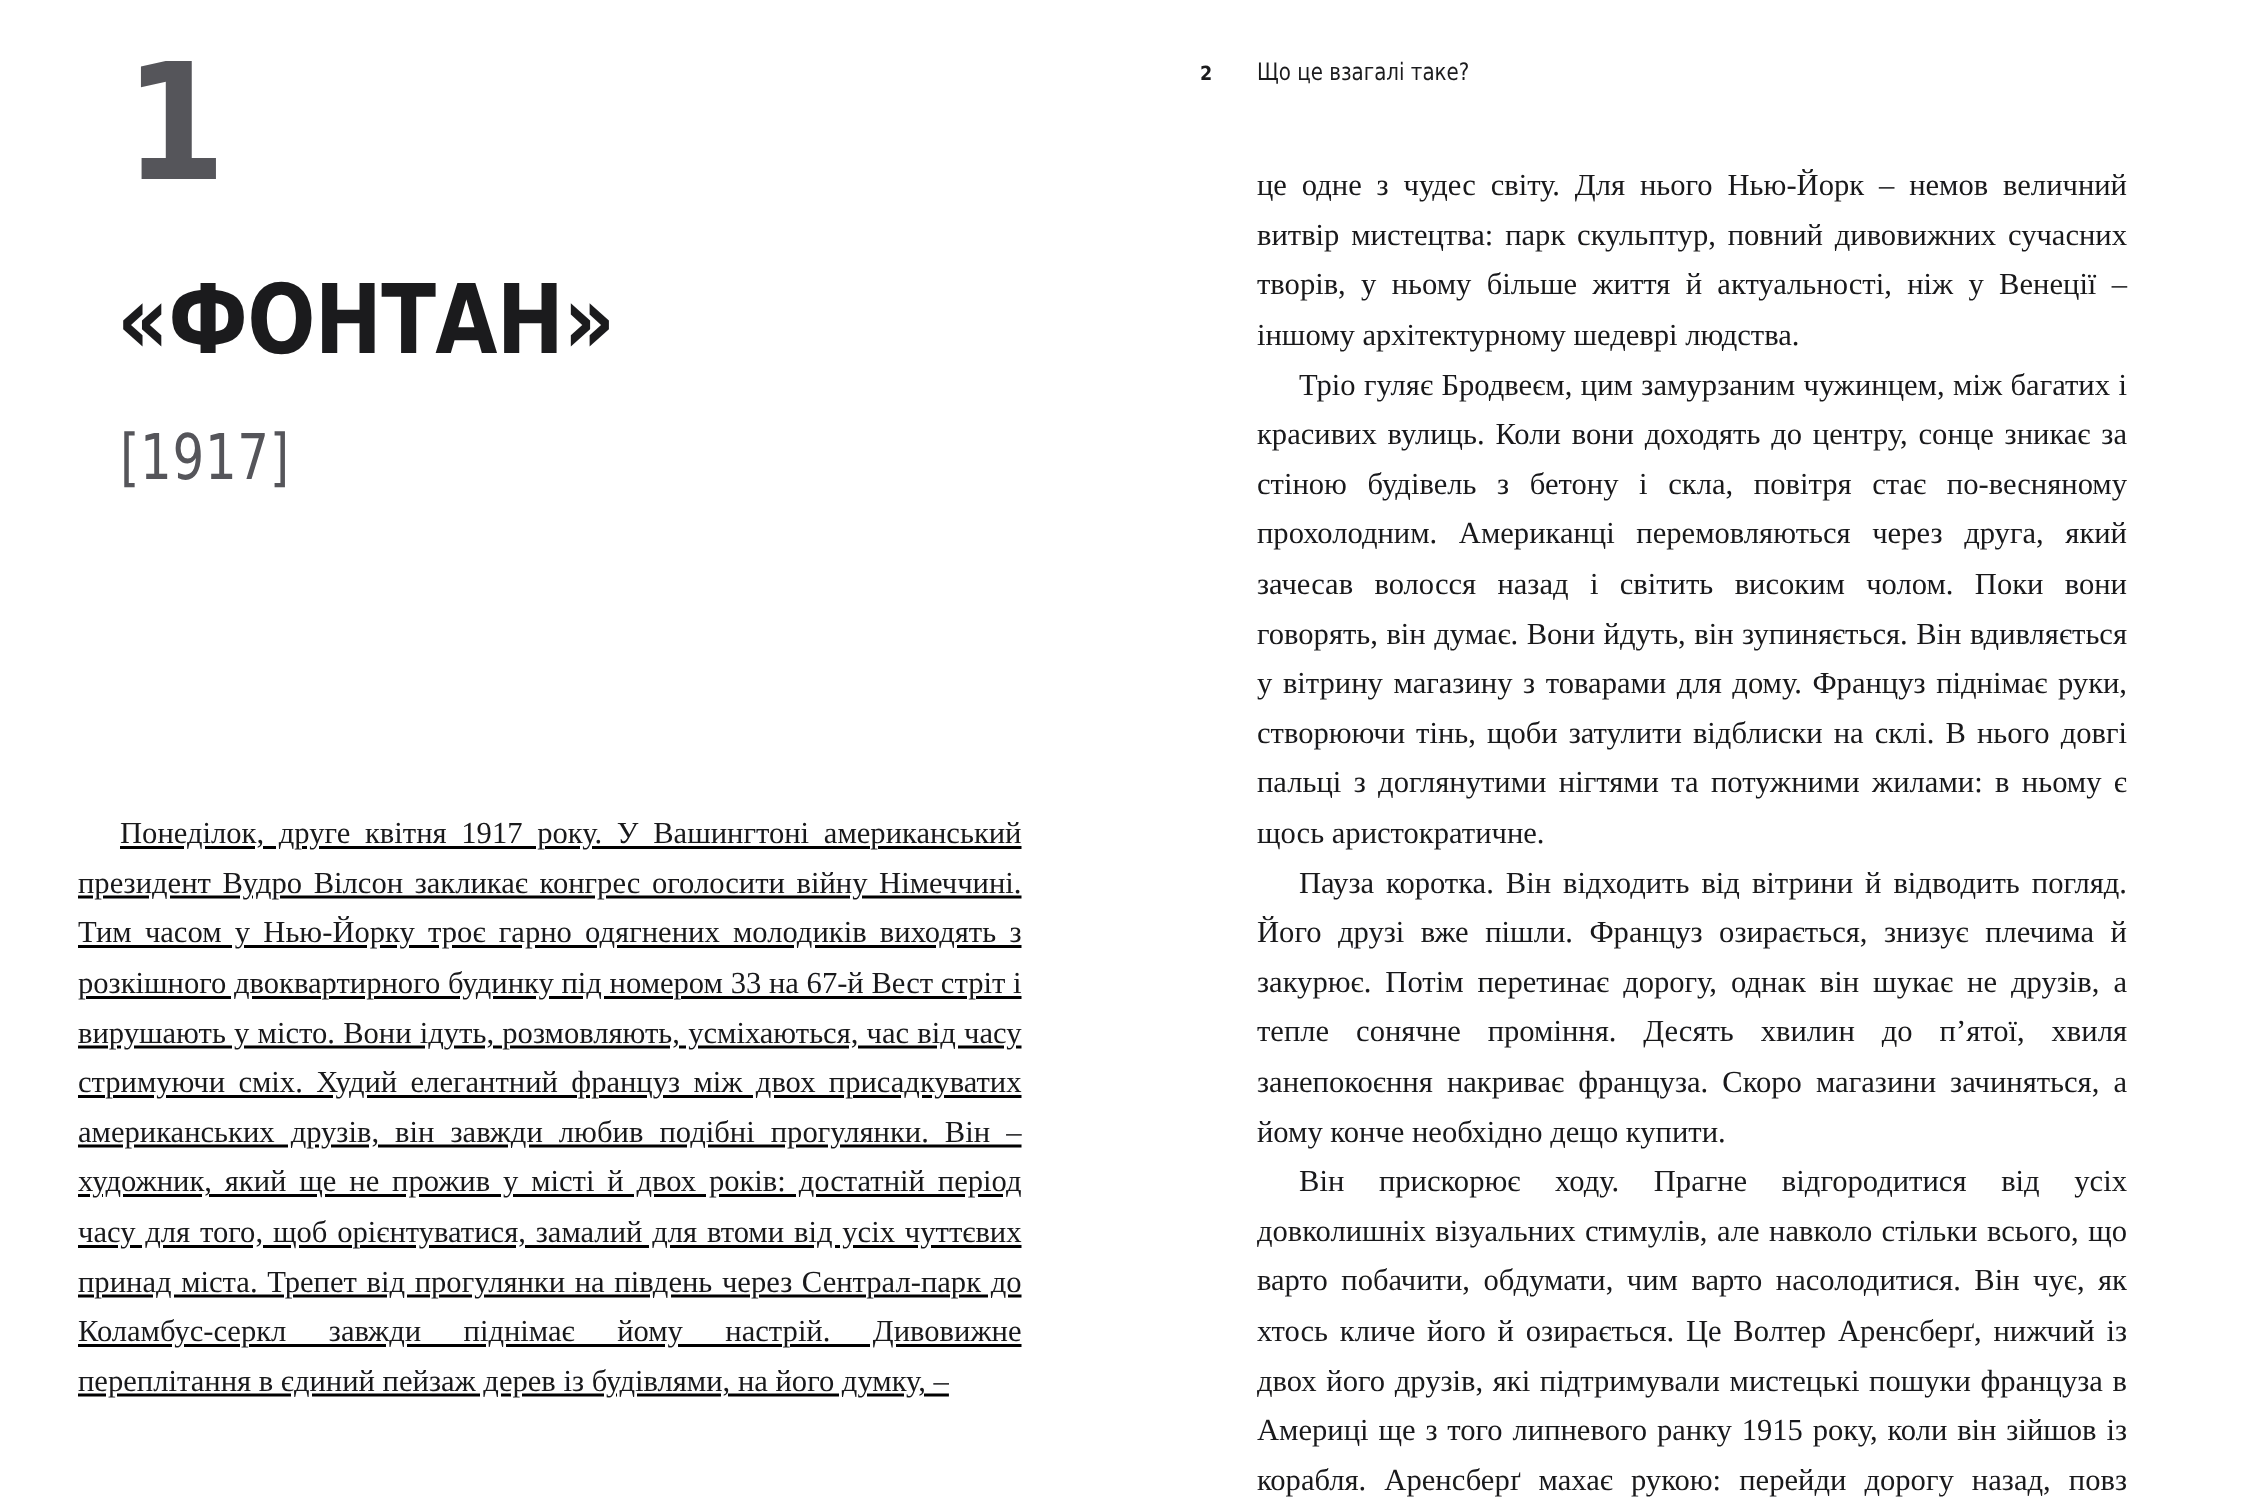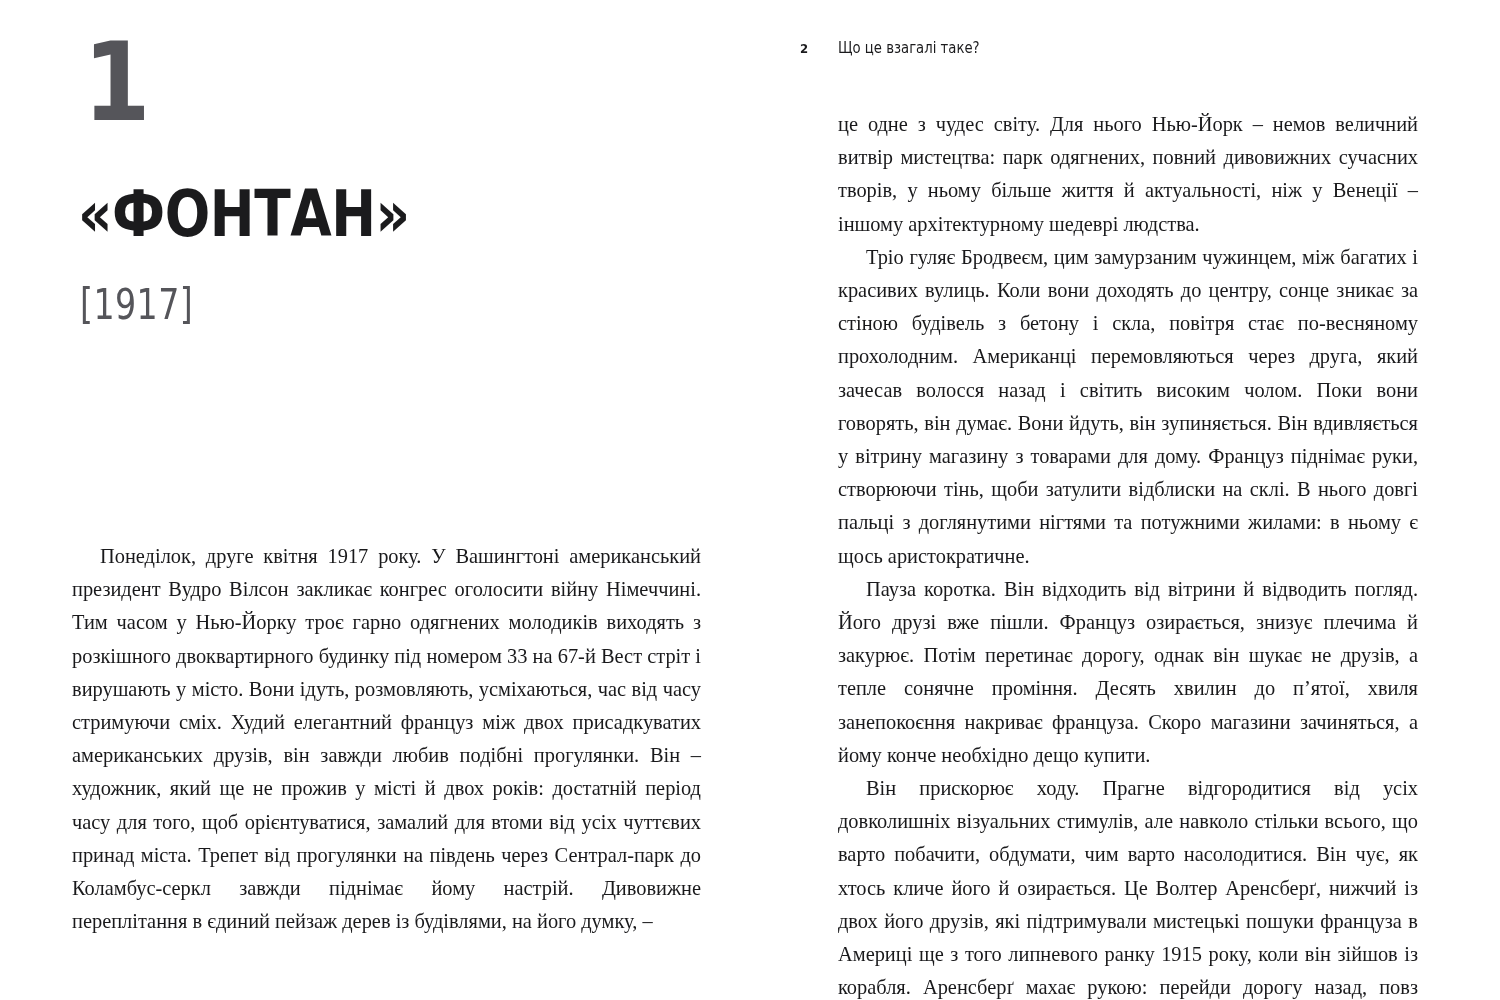--- a/index.html
+++ b/index.html
@@ -165,7 +165,7 @@
     </div>
 
     <div class="col-right body-col">
-      <p class="no-indent">це одне з чудес світу. Для нього Нью-Йорк – немов величний витвір мистецтва: парк одягнених, повний дивовижних сучасних творів, у ньому більше життя й актуальності, ніж у Венеції – іншому архітектурному шедеврі людства.</p>
+      <p class="no-indent">це одне з чудес світу. Для нього Нью-Йорк – немов величний витвір мистецтва: парк скульптур, повний дивовижних сучасних творів, у ньому більше життя й актуальності, ніж у Венеції – іншому архітектурному шедеврі людства.</p>
       <p>Тріо гуляє Бродвеєм, цим замурзаним чужинцем, між багатих і красивих вулиць. Коли вони доходять до центру, сонце зникає за стіною будівель з бетону і скла, повітря стає по-весняному прохолодним. Американці перемовляються через друга, який зачесав волосся назад і світить високим чолом. Поки вони говорять, він думає. Вони йдуть, він зупиняється. Він вдивляється у вітрину магазину з товарами для дому. Француз піднімає руки, створюючи тінь, щоби затулити відблиски на склі. В нього довгі пальці з доглянутими нігтями та потужними жилами: в ньому є щось аристократичне.</p>
       <p>Пауза коротка. Він відходить від вітрини й відводить погляд. Його друзі вже пішли. Француз озирається, знизує плечима й закурює. Потім перетинає дорогу, однак він шукає не друзів, а тепле сонячне проміння. Десять хвилин до п’ятої, хвиля занепокоєння накриває француза. Скоро магазини зачиняться, а йому конче необхідно дещо купити.</p>
       <p>Він прискорює ходу. Прагне відгородитися від усіх довколишніх візуальних стимулів, але навколо стільки всього, що варто побачити, обдумати, чим варто насолодитися. Він чує, як хтось кличе його й озирається. Це Волтер Аренсберґ, нижчий із двох його друзів, які підтримували мистецькі пошуки француза в Америці ще з того липневого ранку 1915 року, коли він зійшов із корабля. Аренсберґ махає рукою: перейди дорогу назад, повз Медісон-сквер на П’яту авеню. Але син нотаріуса з Нормандії підняв голову вгору. Його увага прикута до величезного бетонного шматка сиру. Споруда Флетайрон-білдінґ захоплювала французького художника</p>

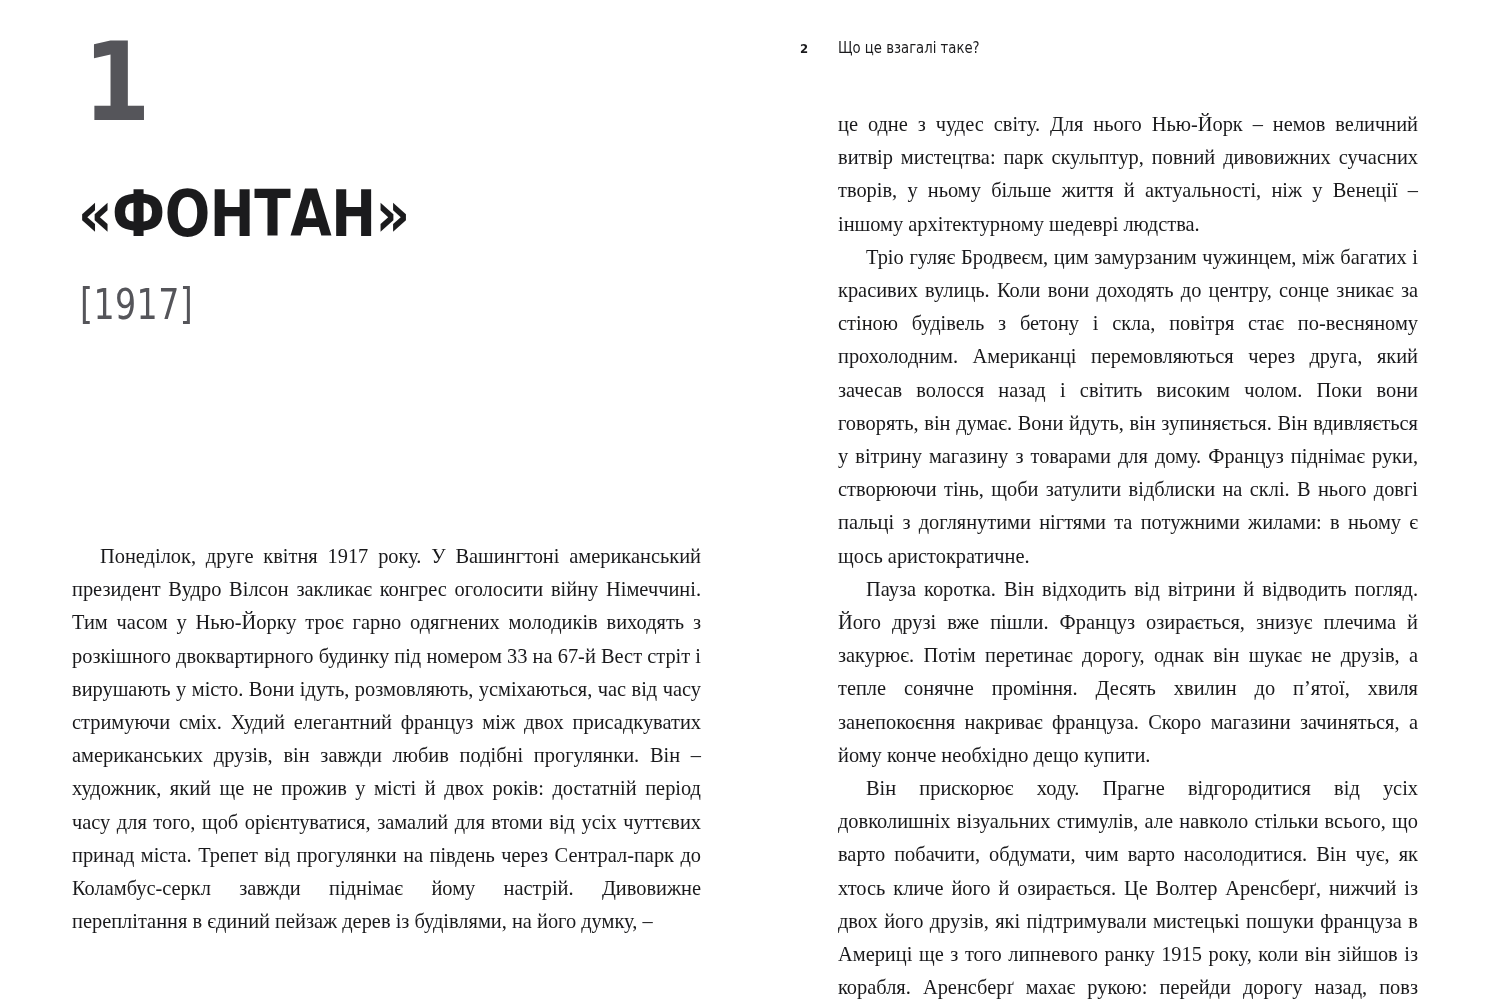--- a/index.html
+++ b/index.html
@@ -73,10 +73,11 @@
 
   .col-left {
     position: absolute;
-    left: 72px;
+    left: 52px;
     top: 540px;
     width: 629px;
     height: 460px;
+    text-decoration: underline;
   }
 
   

